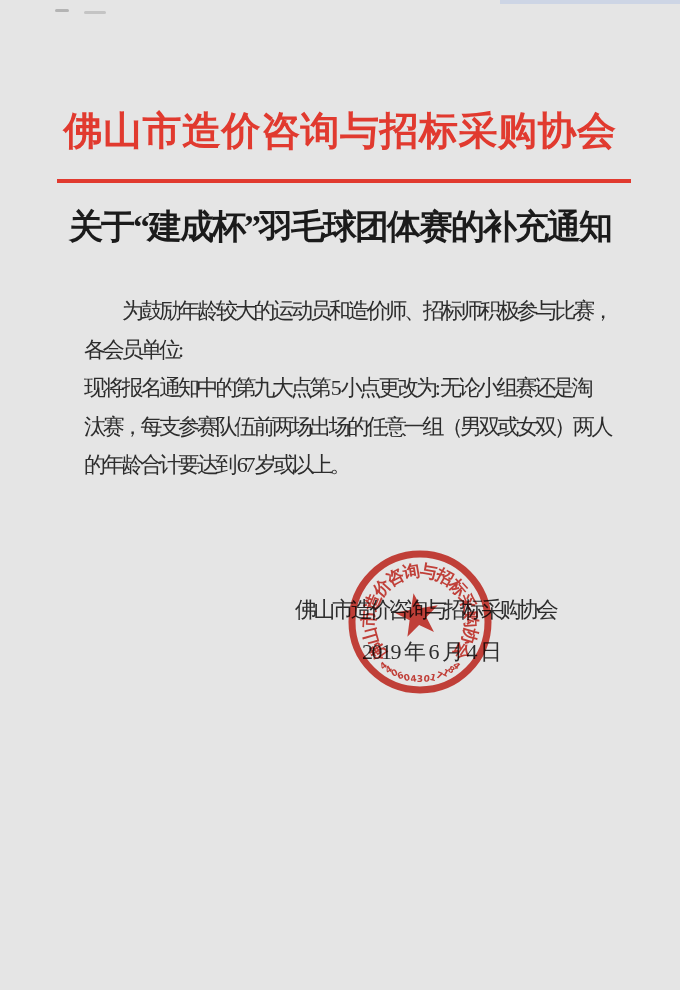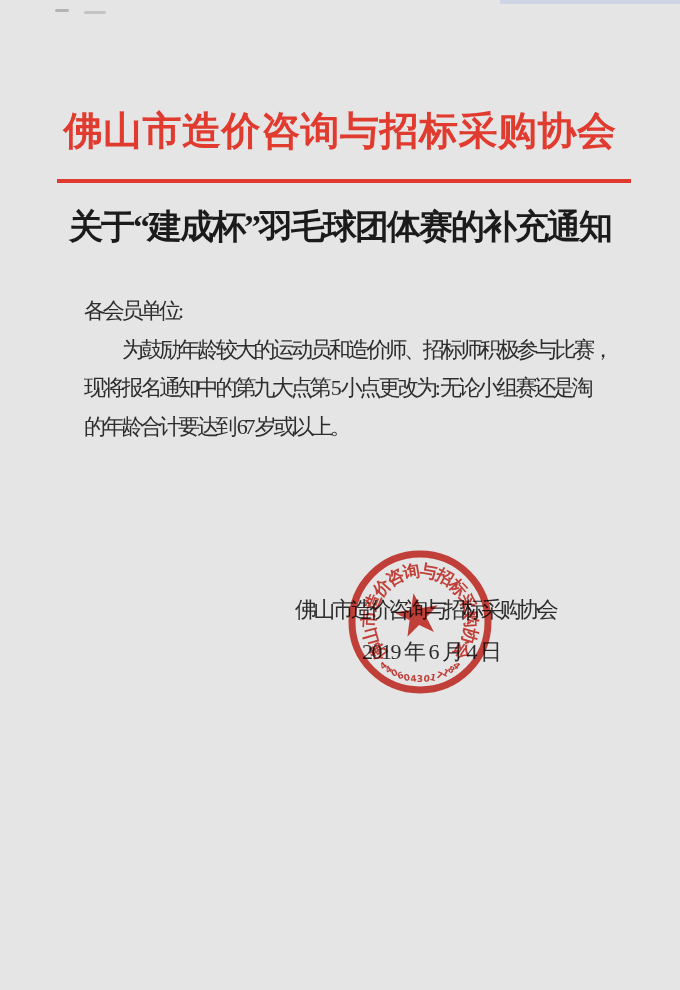--- a/index.html
+++ b/index.html
@@ -91,8 +91,8 @@
   <div class="doc-title">关于“建成杯”羽毛球团体赛的补充通知</div>
 
   <div class="body-block">
+    <div class="body-line indent">为鼓励年龄较大的运动员和造价师、招标师积极参与比赛，</div>
     <div class="body-line">各会员单位:</div>
-    <div class="body-line indent">为鼓励年龄较大的运动员和造价师、招标师积极参与比赛，</div>
     <div class="body-line">现将报名通知中的第九大点第 5 小点更改为: 无论小组赛还是淘</div>
     <div class="body-line">的年龄合计要达到 67 岁或以上。</div>
   </div>

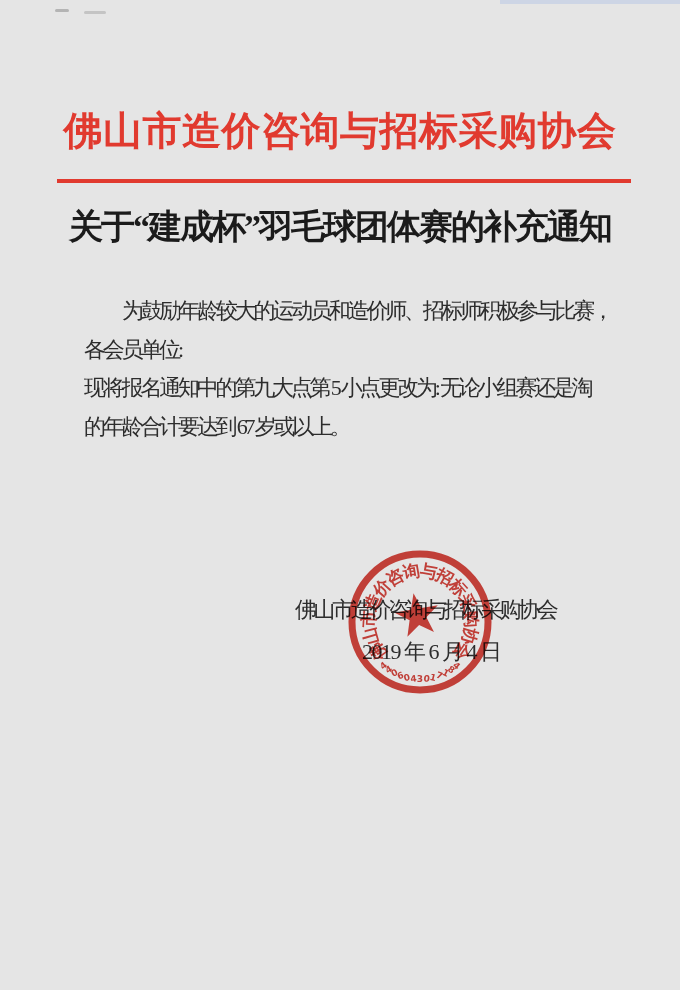--- a/index.html
+++ b/index.html
@@ -94,6 +94,7 @@
     <div class="body-line indent">为鼓励年龄较大的运动员和造价师、招标师积极参与比赛，</div>
     <div class="body-line">各会员单位:</div>
     <div class="body-line">现将报名通知中的第九大点第 5 小点更改为: 无论小组赛还是淘</div>
+    <div class="body-line">汰赛，每支参赛队伍前两场出场的任意一组（男双或女双）两人</div>
     <div class="body-line">的年龄合计要达到 67 岁或以上。</div>
   </div>
 

